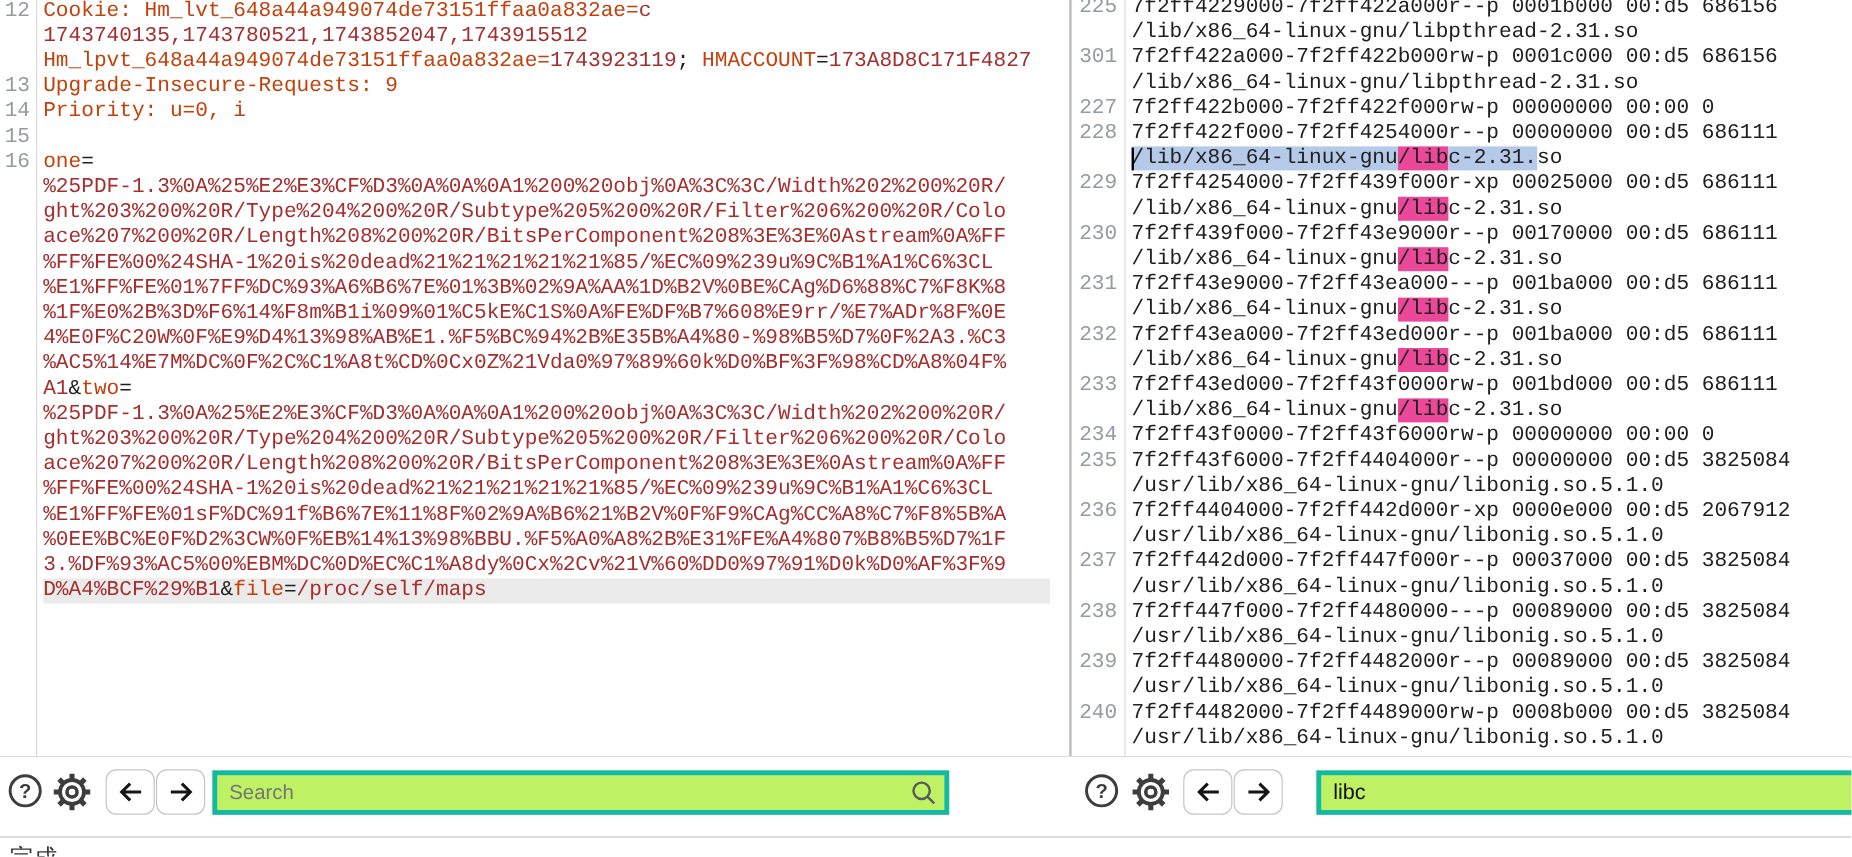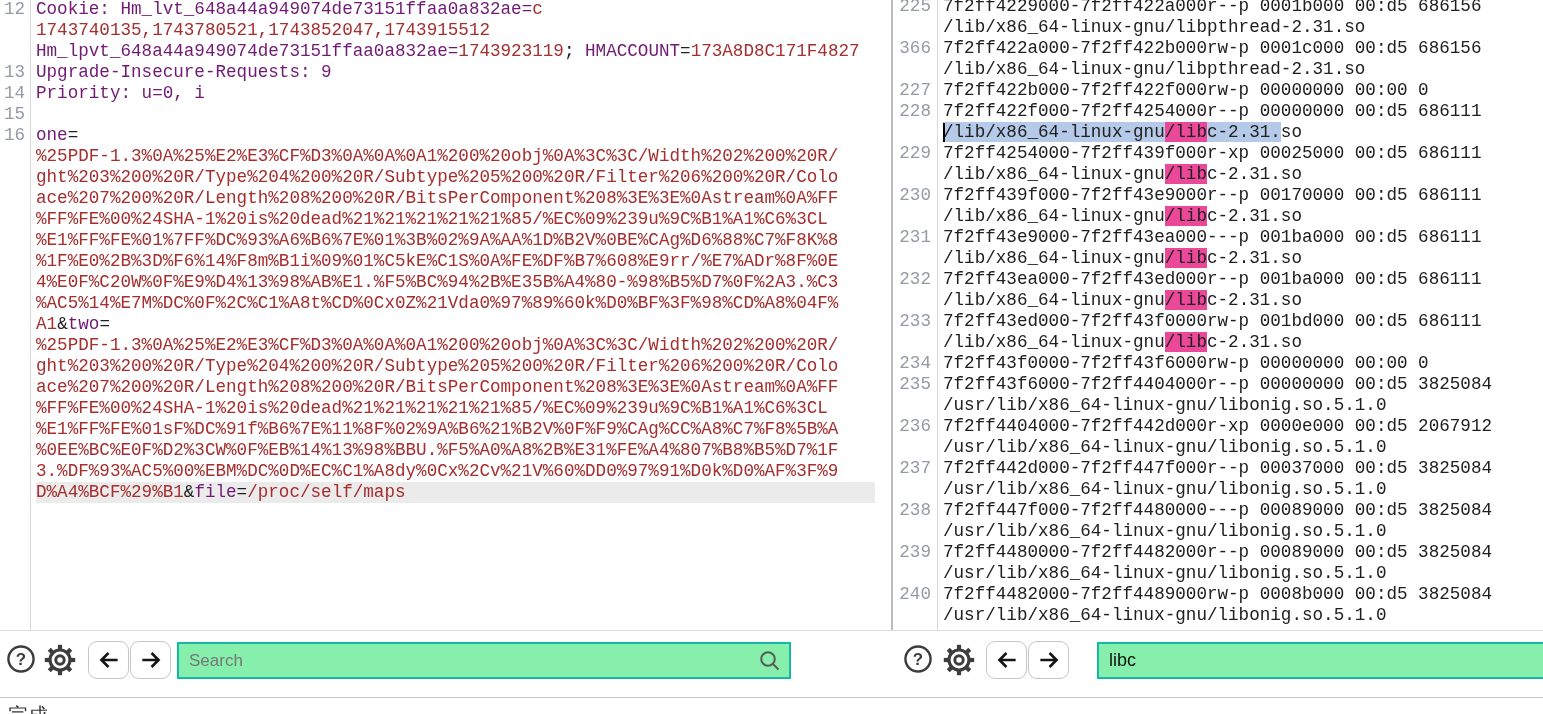--- a/index.html
+++ b/index.html
@@ -21,7 +21,7 @@
   .gutter-line{position:absolute;top:0;bottom:0;width:1px;background:#d9d9d9;}
   #editor-left .gutter-line{left:30px;}
   #editor-right .gutter-line{left:44px;}
-  .c-n{color:#701a75;}
+  .c-n{color:#c2410c;}
   .c-v{color:#a52e2e;}
   .c-p{color:#202020;}
   .c-sel{color:#202020;background:#b5c9e8;}

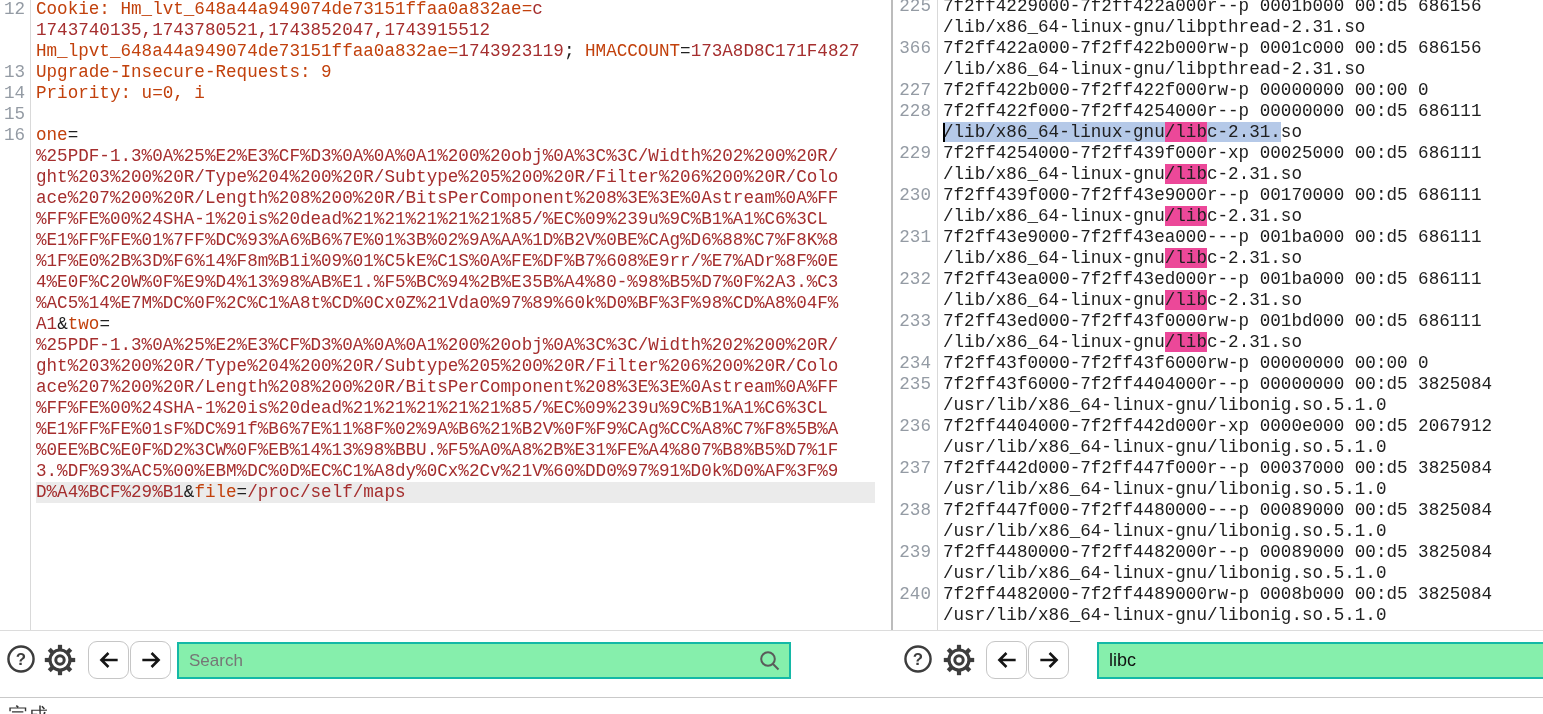--- a/index.html
+++ b/index.html
@@ -90,7 +90,7 @@
     <div class="rows">
         <div class="row"><div class="gutter">225</div><div class="text"><span class="c-p">7f2ff4229000-7f2ff422a000r--p 0001b000 00:d5 686156</span></div></div>
         <div class="row"><div class="gutter"></div><div class="text"><span class="c-p">/lib/x86_64-linux-gnu/libpthread-2.31.so</span></div></div>
-        <div class="row"><div class="gutter">366</div><div class="text"><span class="c-p">7f2ff422a000-7f2ff422b000rw-p 0001c000 00:d5 686156</span></div></div>
+        <div class="row"><div class="gutter">301</div><div class="text"><span class="c-p">7f2ff422a000-7f2ff422b000rw-p 0001c000 00:d5 686156</span></div></div>
         <div class="row"><div class="gutter"></div><div class="text"><span class="c-p">/lib/x86_64-linux-gnu/libpthread-2.31.so</span></div></div>
         <div class="row"><div class="gutter">227</div><div class="text"><span class="c-p">7f2ff422b000-7f2ff422f000rw-p 00000000 00:00 0</span></div></div>
         <div class="row"><div class="gutter">228</div><div class="text"><span class="c-p">7f2ff422f000-7f2ff4254000r--p 00000000 00:d5 686111</span></div></div>

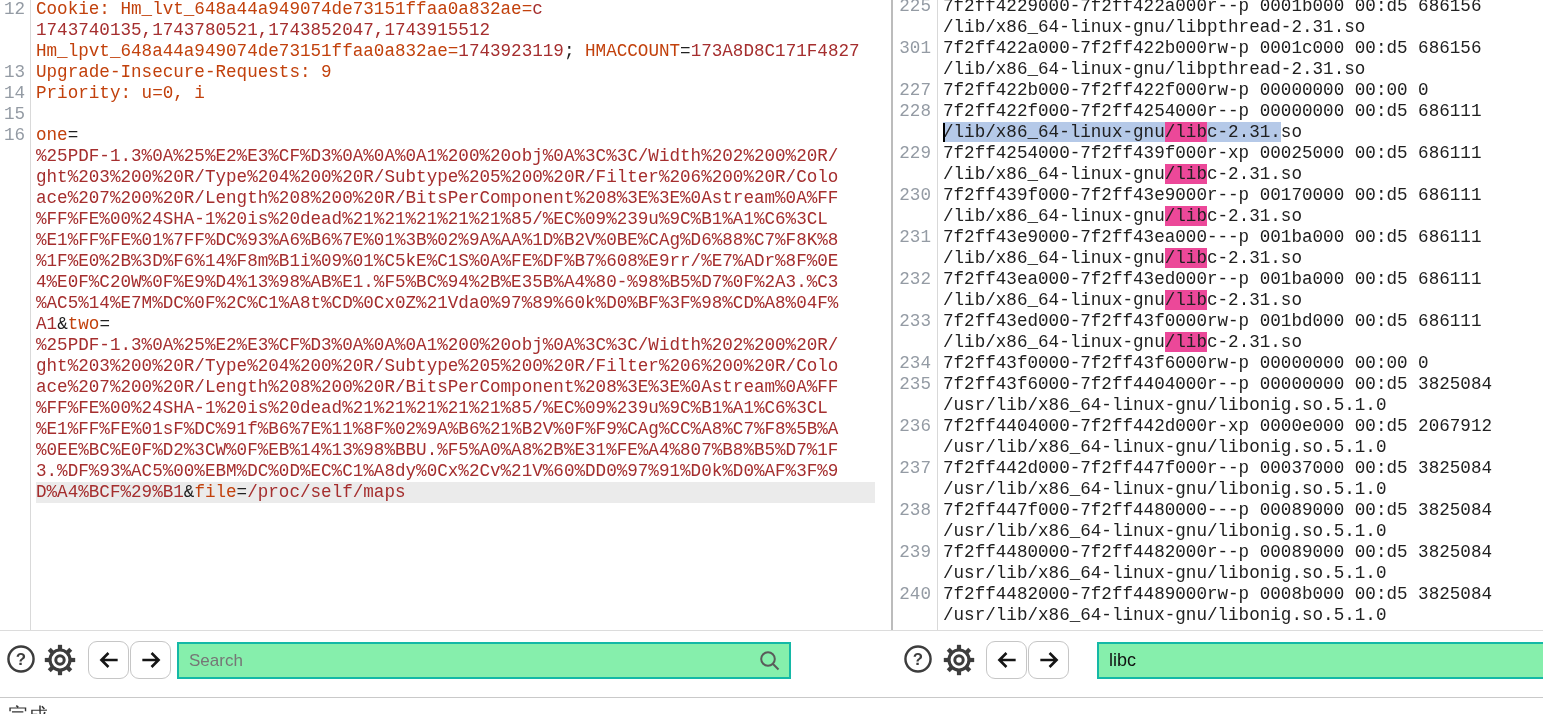--- a/index.html
+++ b/index.html
@@ -39,9 +39,9 @@
   .nav-btn{position:absolute;width:41px;height:38px;border:1.5px solid #c6c6c6;border-radius:9px;
            background:#fff;display:flex;align-items:center;justify-content:center;padding:0;cursor:pointer;}
   .search-wrap{position:absolute;height:37px;}
-  .search-wrap input{width:100%;height:100%;box-sizing:border-box;border:2px solid #14b8a6;
+  .search-wrap input{width:100%;height:100%;box-sizing:border-box;border:4px solid #14b8a6;
       font-family:"Liberation Sans","DejaVu Sans",sans-serif;font-size:17px;color:#222;
-      padding:0 40px 0 10px;background:#86efac;outline:none;}
+      padding:0 40px 0 10px;background:#bef264;outline:none;}
   .search-wrap input::placeholder{color:#767676;}
   .search-wrap .mag{position:absolute;right:9px;top:7px;}
 

